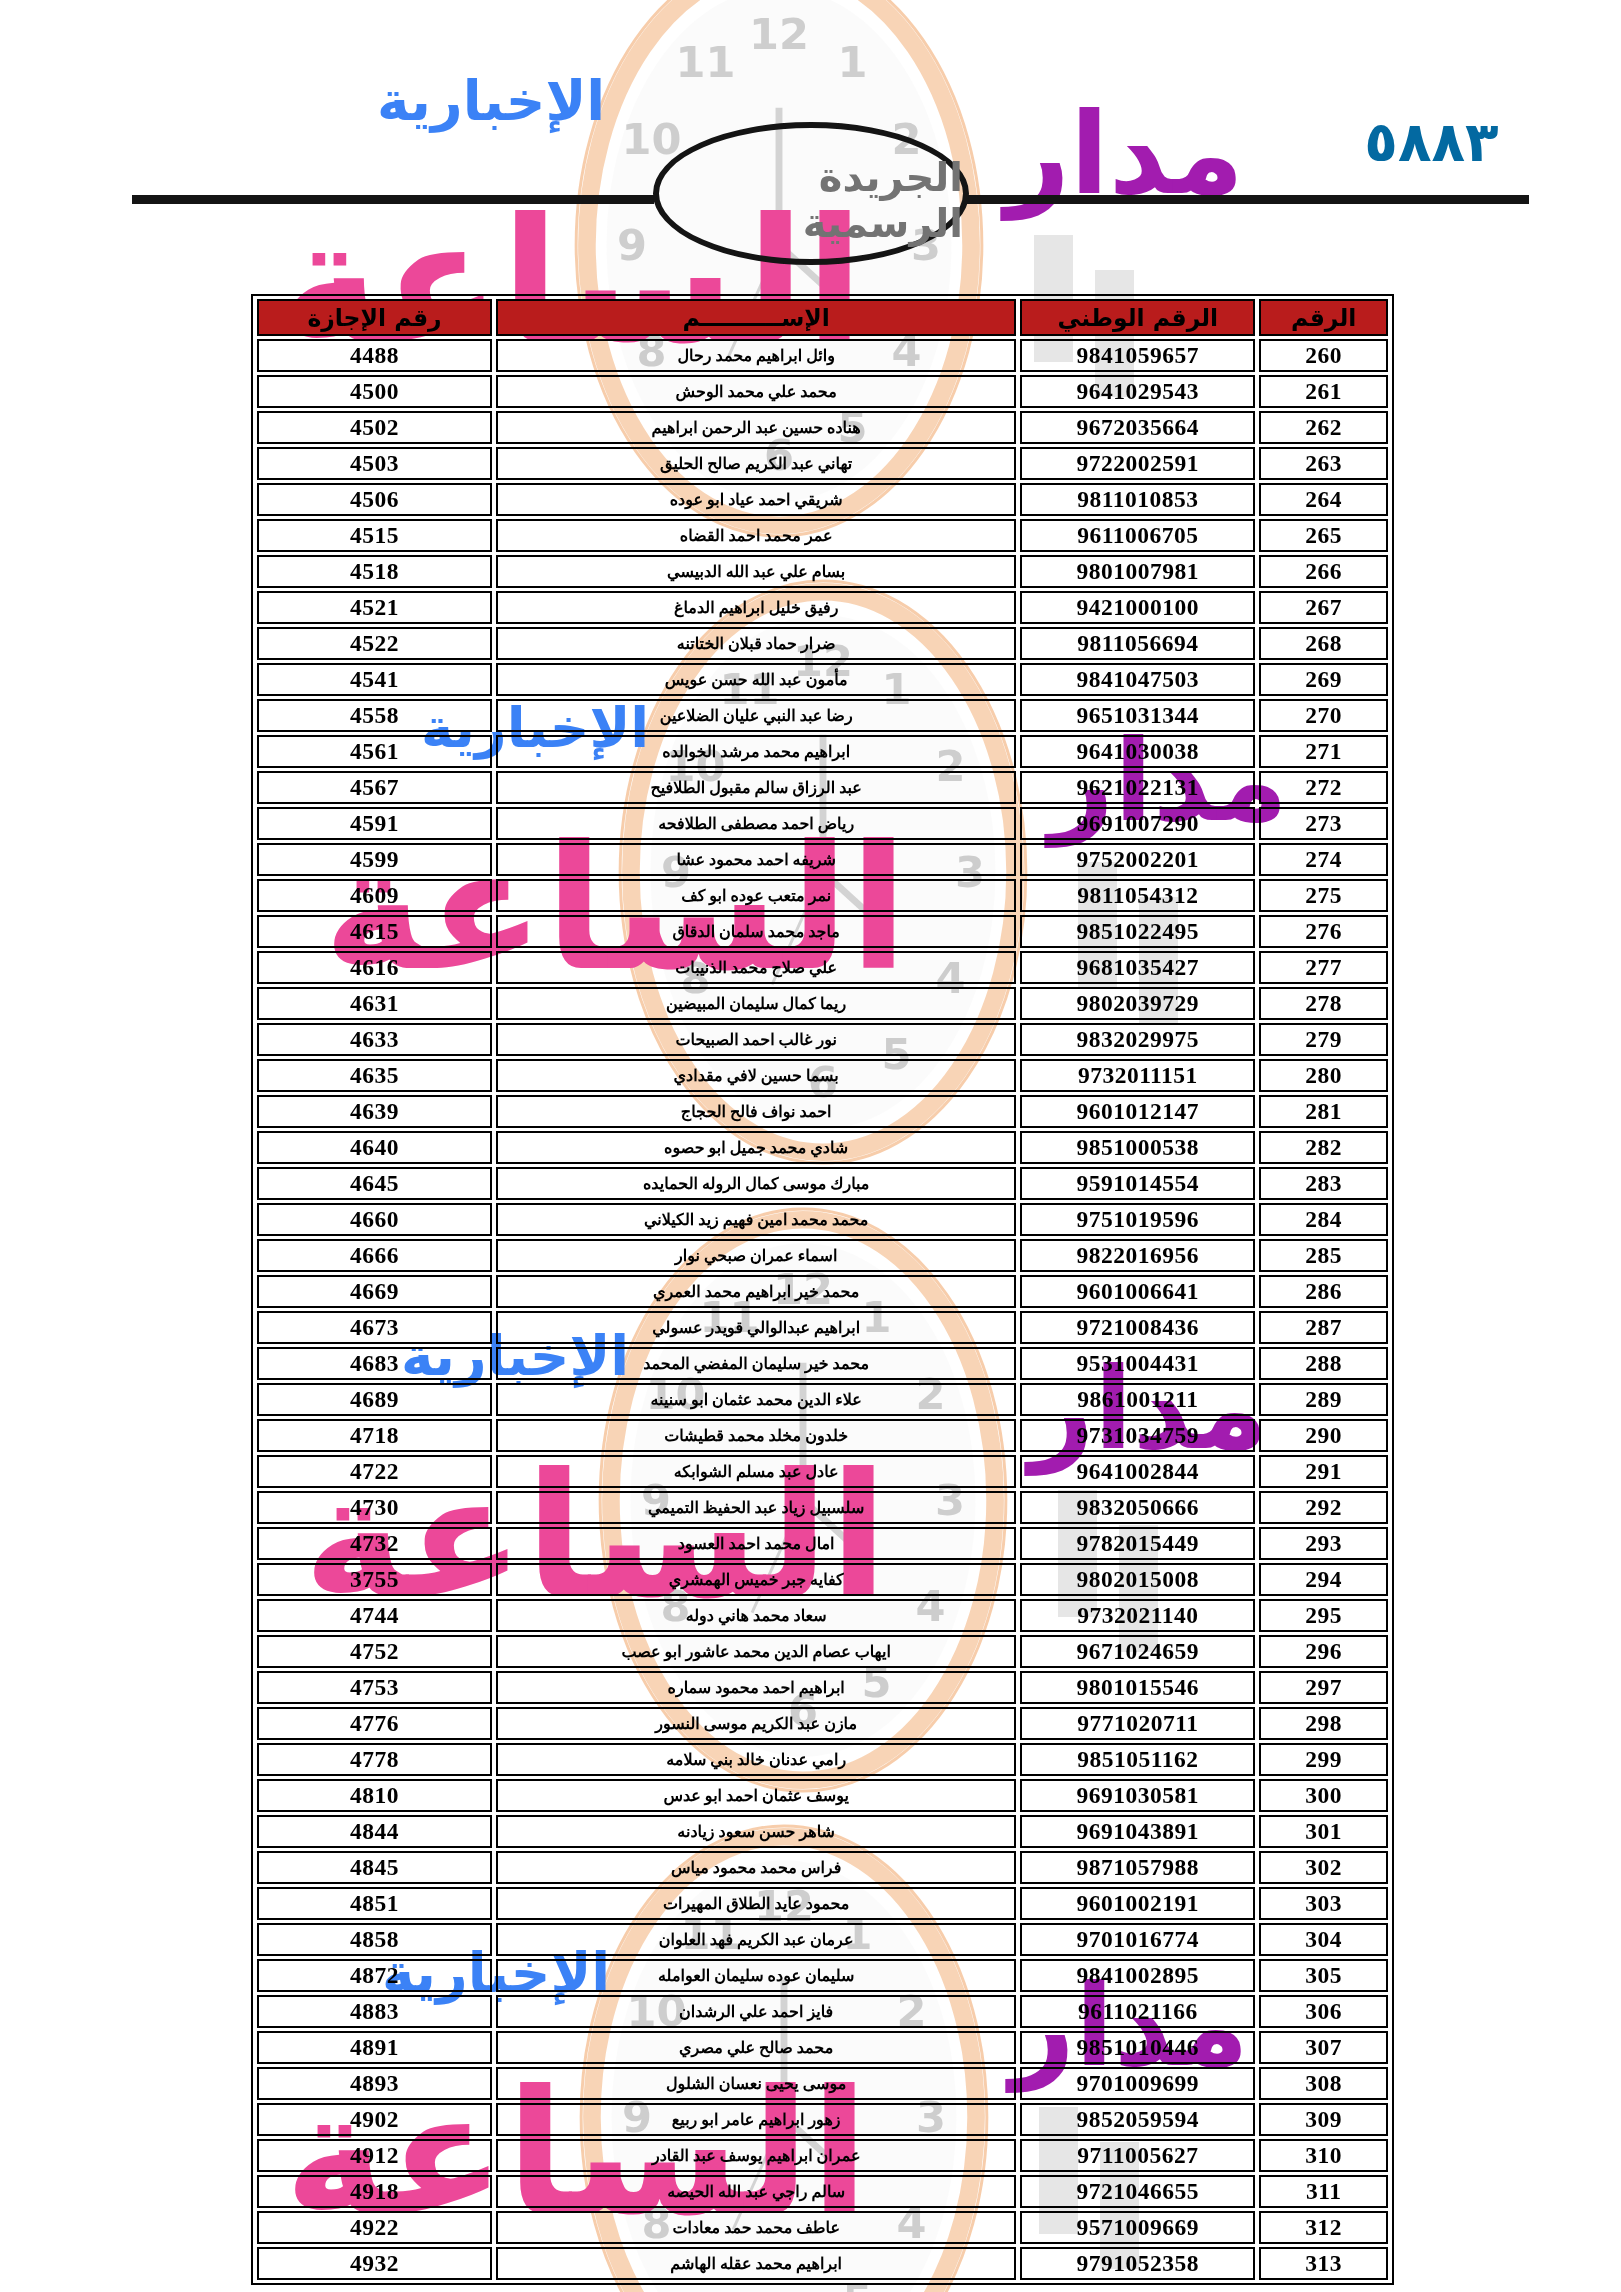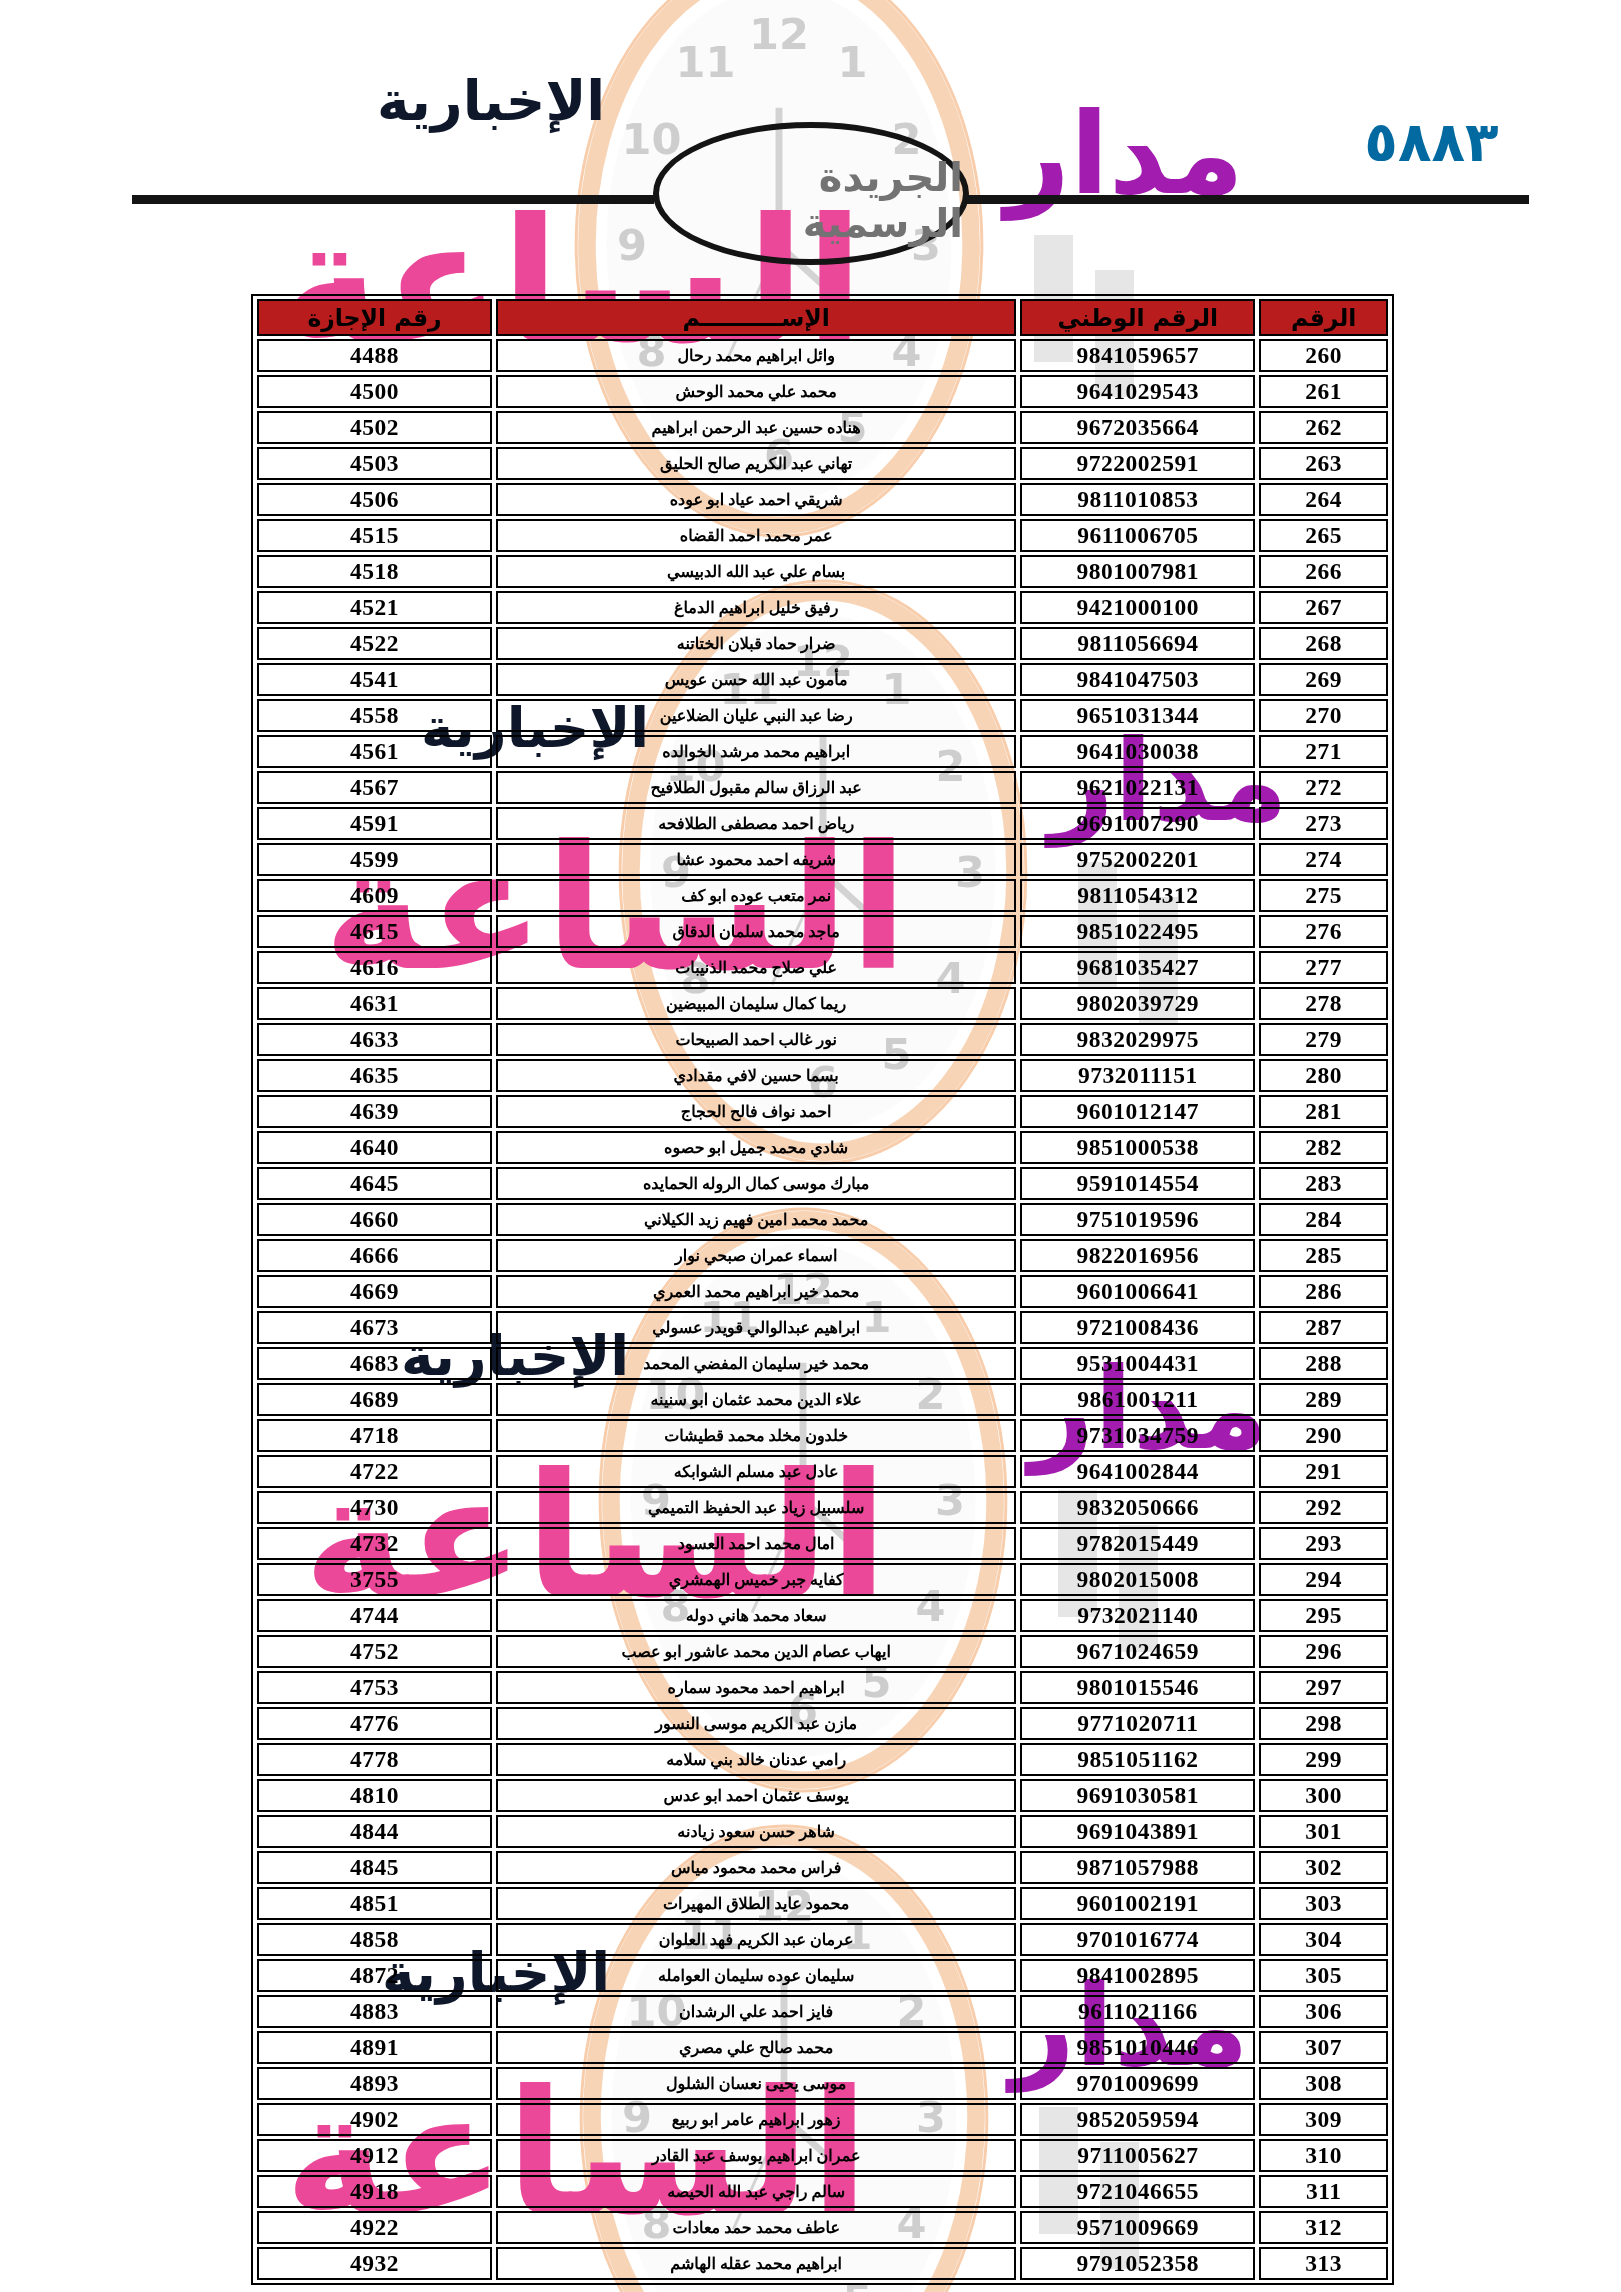--- a/index.html
+++ b/index.html
@@ -10,7 +10,7 @@
   
   .wm{position:absolute;width:941px;height:667px;z-index:0;pointer-events:none;}
   .wm svg{position:absolute;left:323px;top:0;}
-  .wm .brand-news{position:absolute;left:127px;top:118px;font-size:55px;font-weight:bold;color:#0f172a;}
+  .wm .brand-news{position:absolute;left:127px;top:118px;font-size:55px;font-weight:bold;color:#3b82f6;}
   .wm .brand-clock{position:absolute;left:29px;top:245px;font-size:172px;font-weight:bold;color:#ec4899;line-height:1;}
   .wm .brand-madar{position:absolute;left:755px;top:147px;font-size:113px;font-weight:bold;color:#a21caf;line-height:1;}
   .wm .bars{position:absolute;left:784px;top:284px;width:39px;height:127px;background:#e6e6e6;box-shadow:61px 35px 0 #e6e6e6;}

